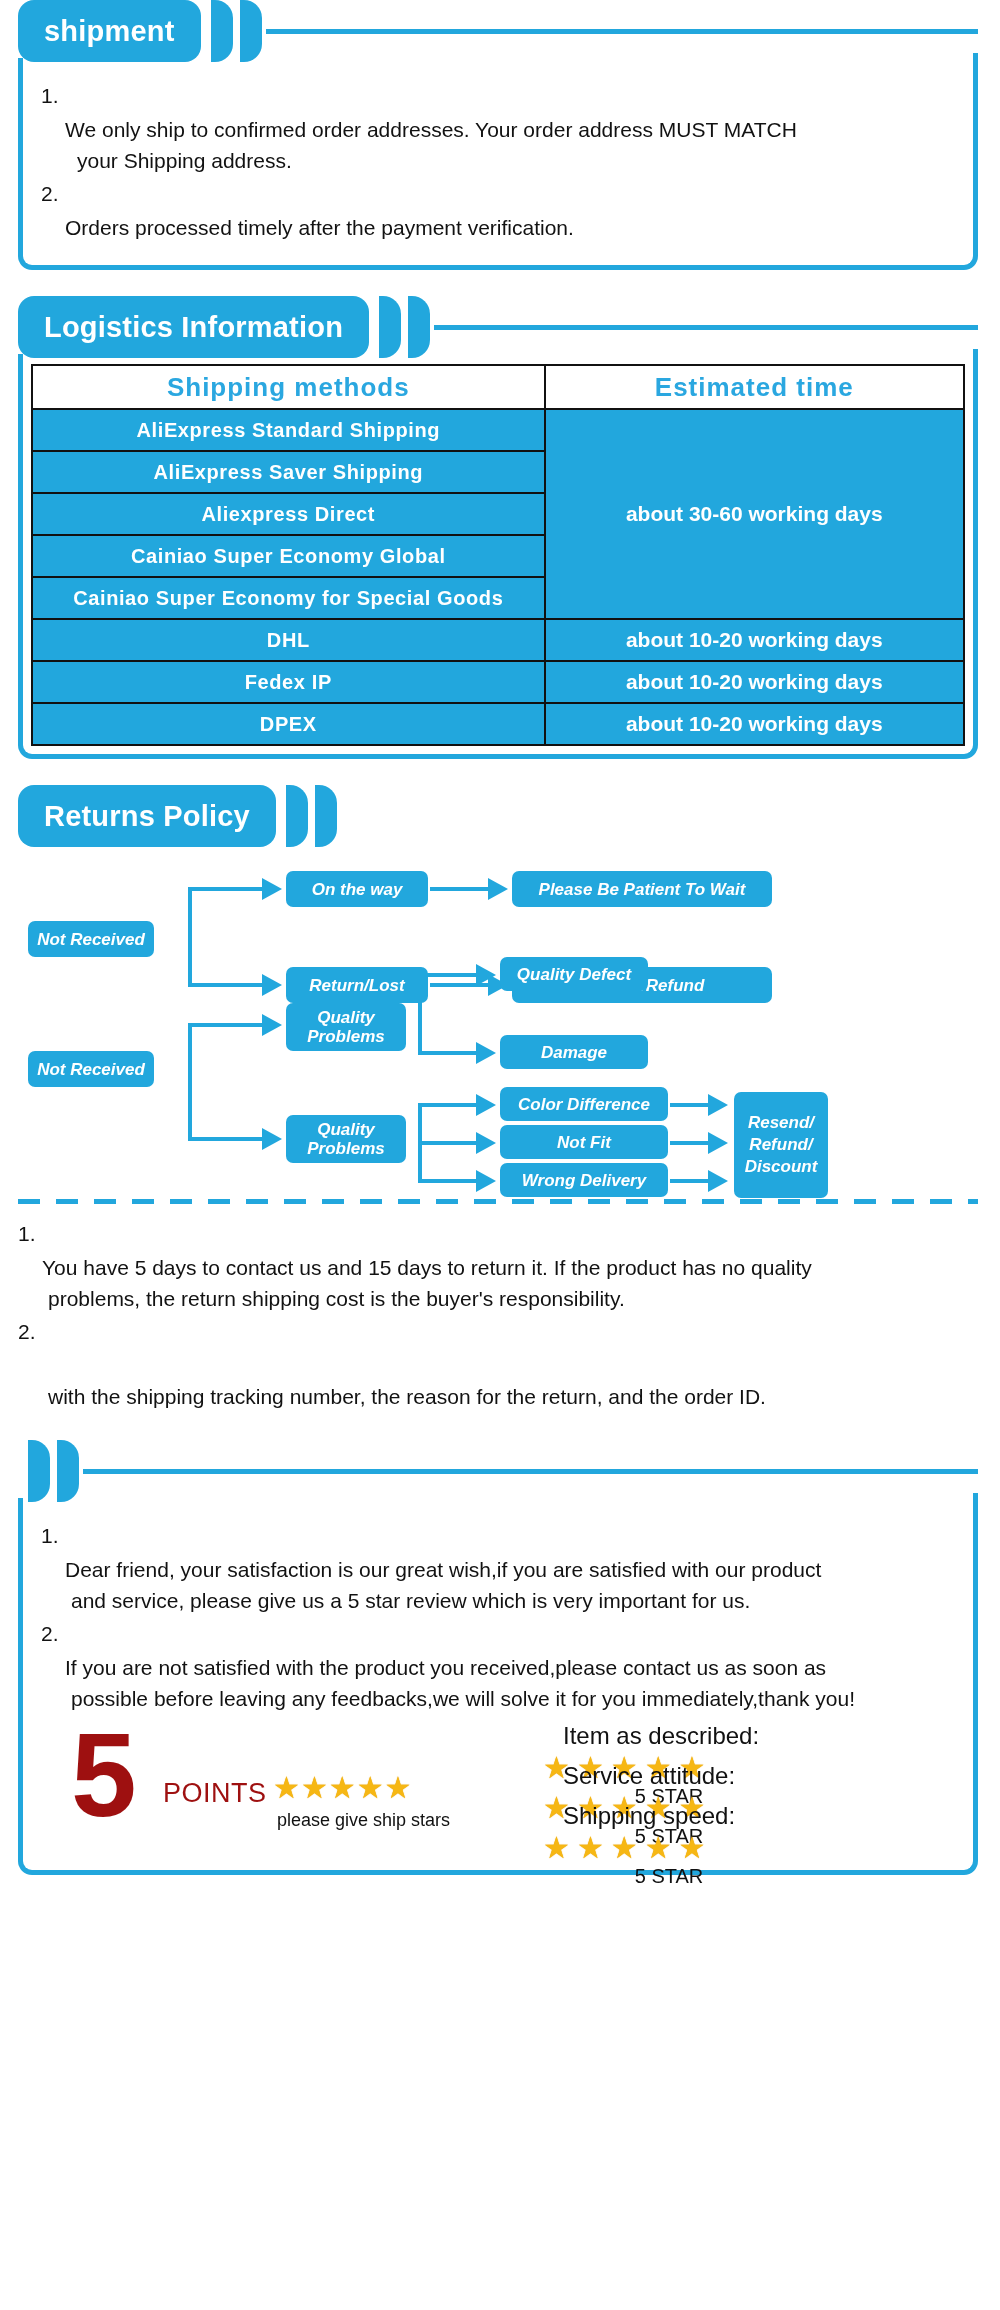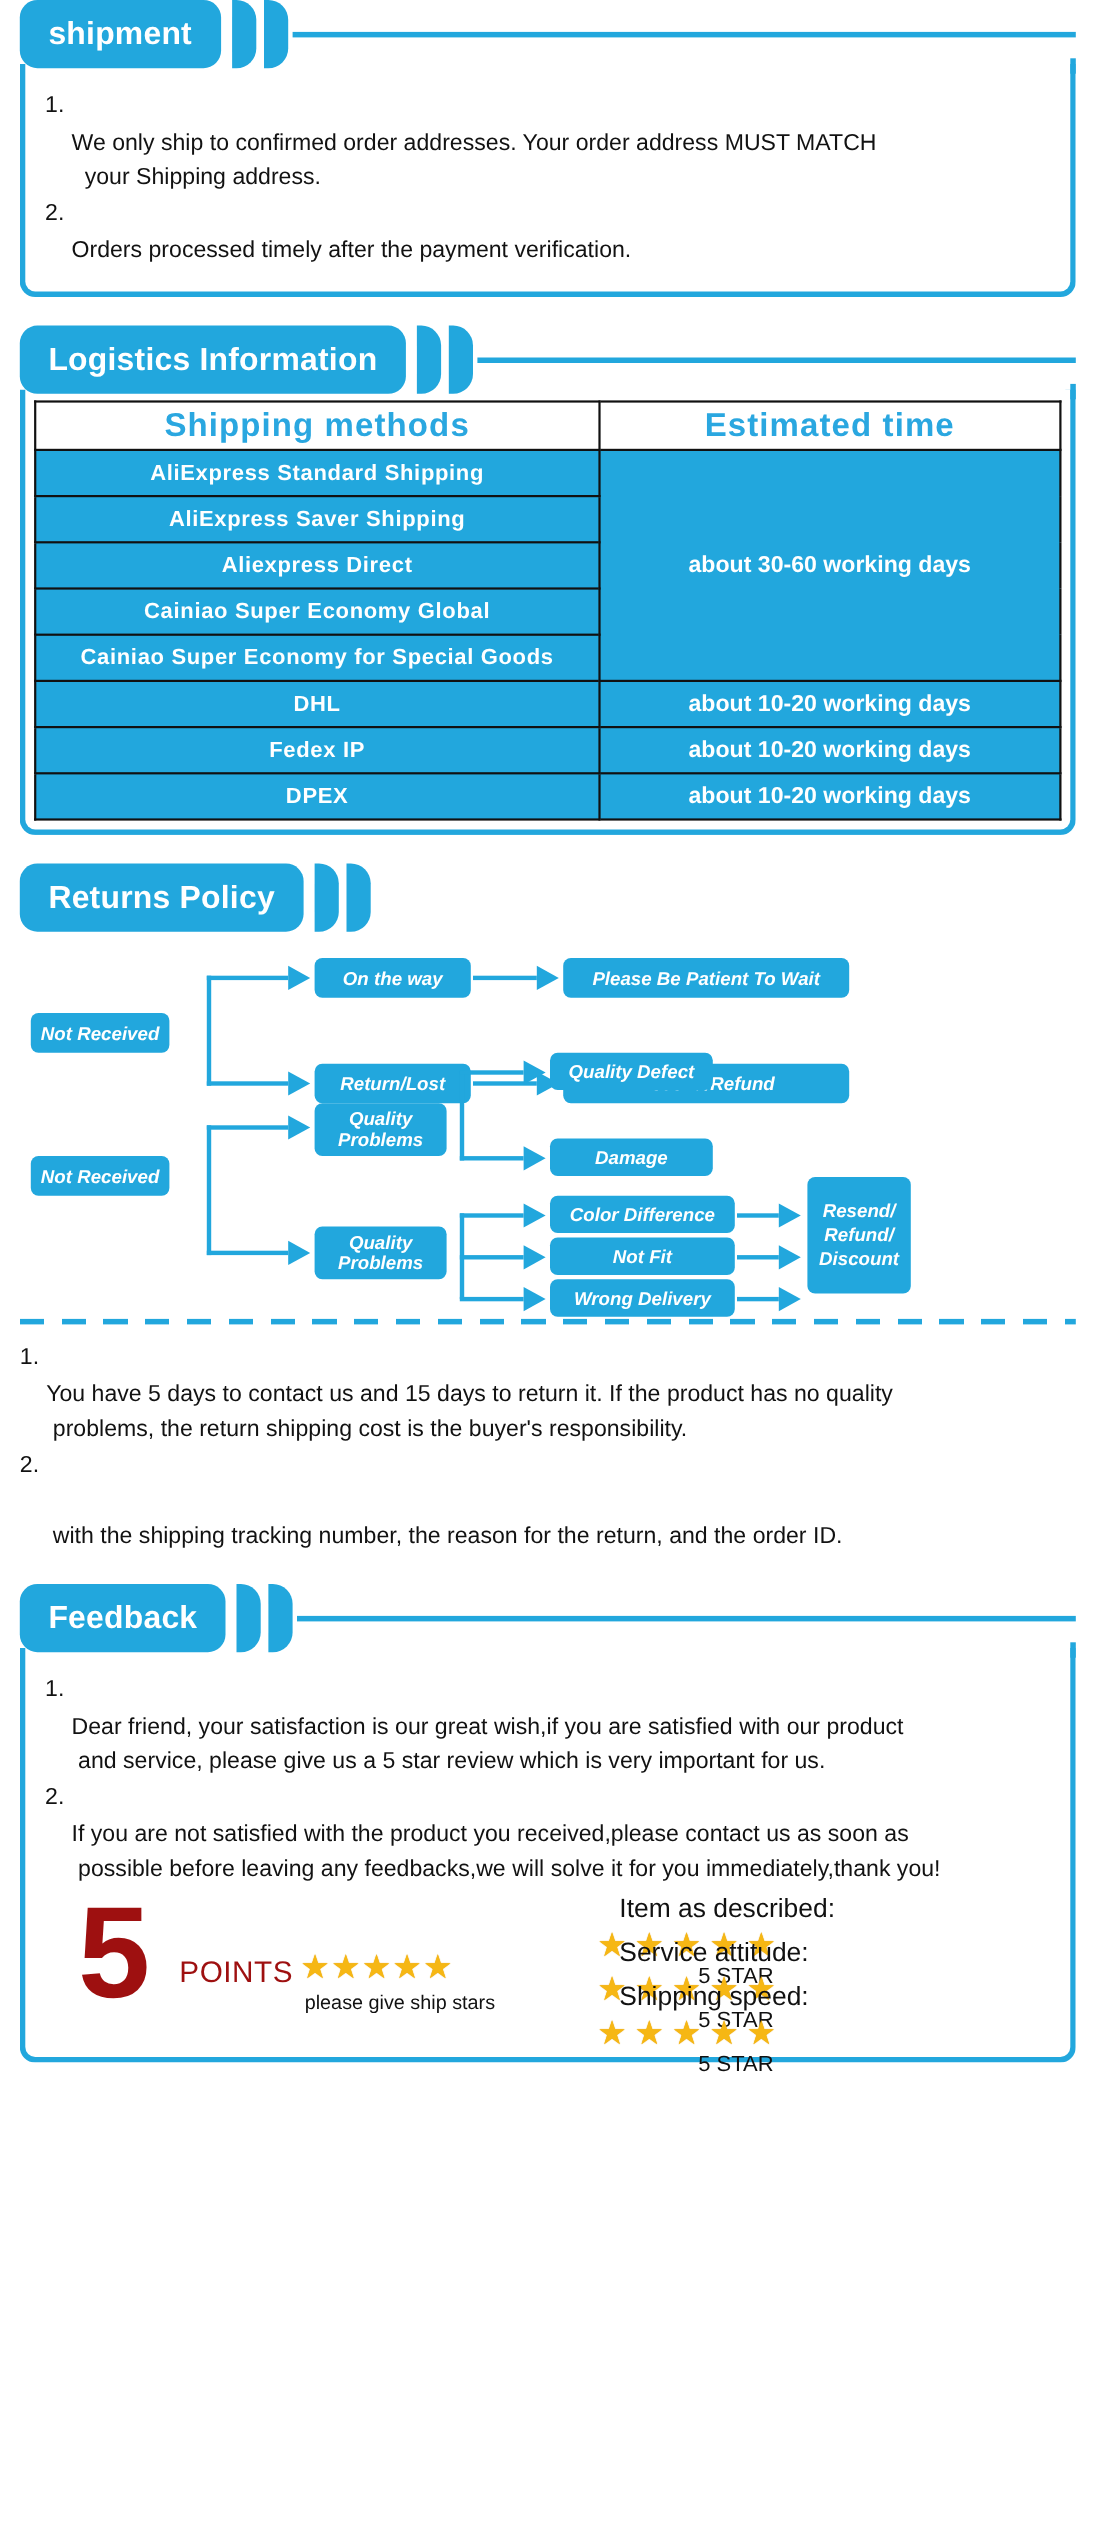--- a/index.html
+++ b/index.html
@@ -60,7 +60,7 @@
     border: 2px solid #111; text-align: center; vertical-align: middle;
   }
   .ltable .th-cell {
-    background: #fff; color: #2aa7e0; font-weight: bold; font-size: 30px;
+    background: #fff; color: #2aa7e0; font-weight: bold; font-size: 26px;
     letter-spacing: 1px; height: 44px; font-family: "Liberation Sans", sans-serif;
   }
   .ltable .m-cell {

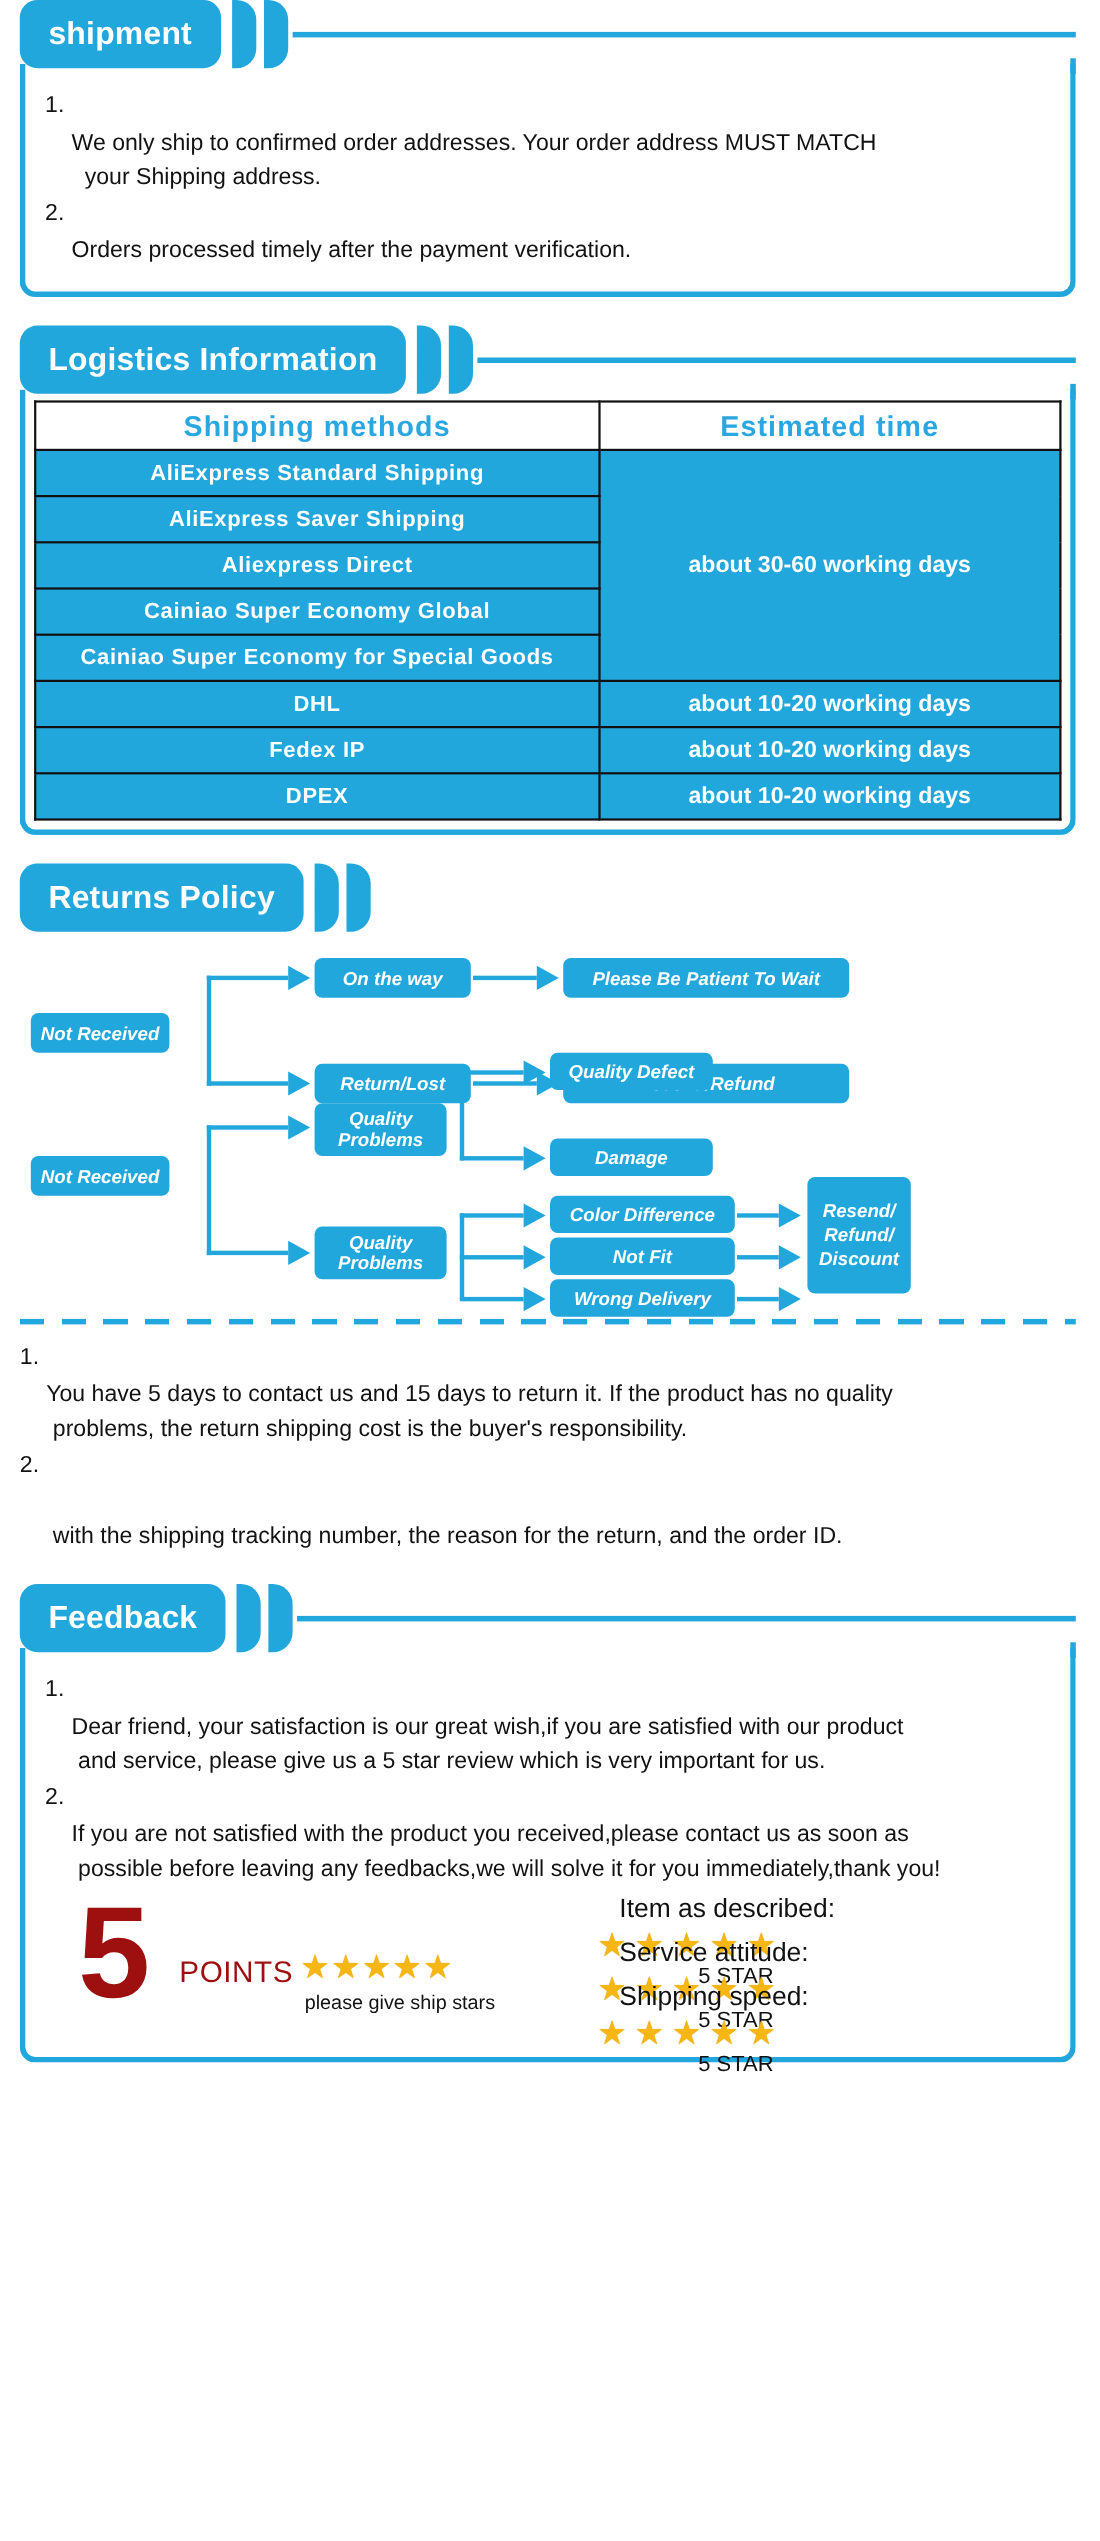--- a/index.html
+++ b/index.html
@@ -279,7 +279,7 @@
     <div class="ln h" style="left:652px; top:314px; width:38px;"></div>
     <div class="arw" style="left:690px; top:305px;"></div>
 
-    <div class="fbox" style="left:716px; top:205px; width:94px; height:106px; line-height:22px;">Resend/ Refund/ Discount</div>
+    <div class="fbox" style="left:716px; top:227px; width:94px; height:106px; line-height:22px;">Resend/ Refund/ Discount</div>
   </div>
 
   <div class="dashed"></div>

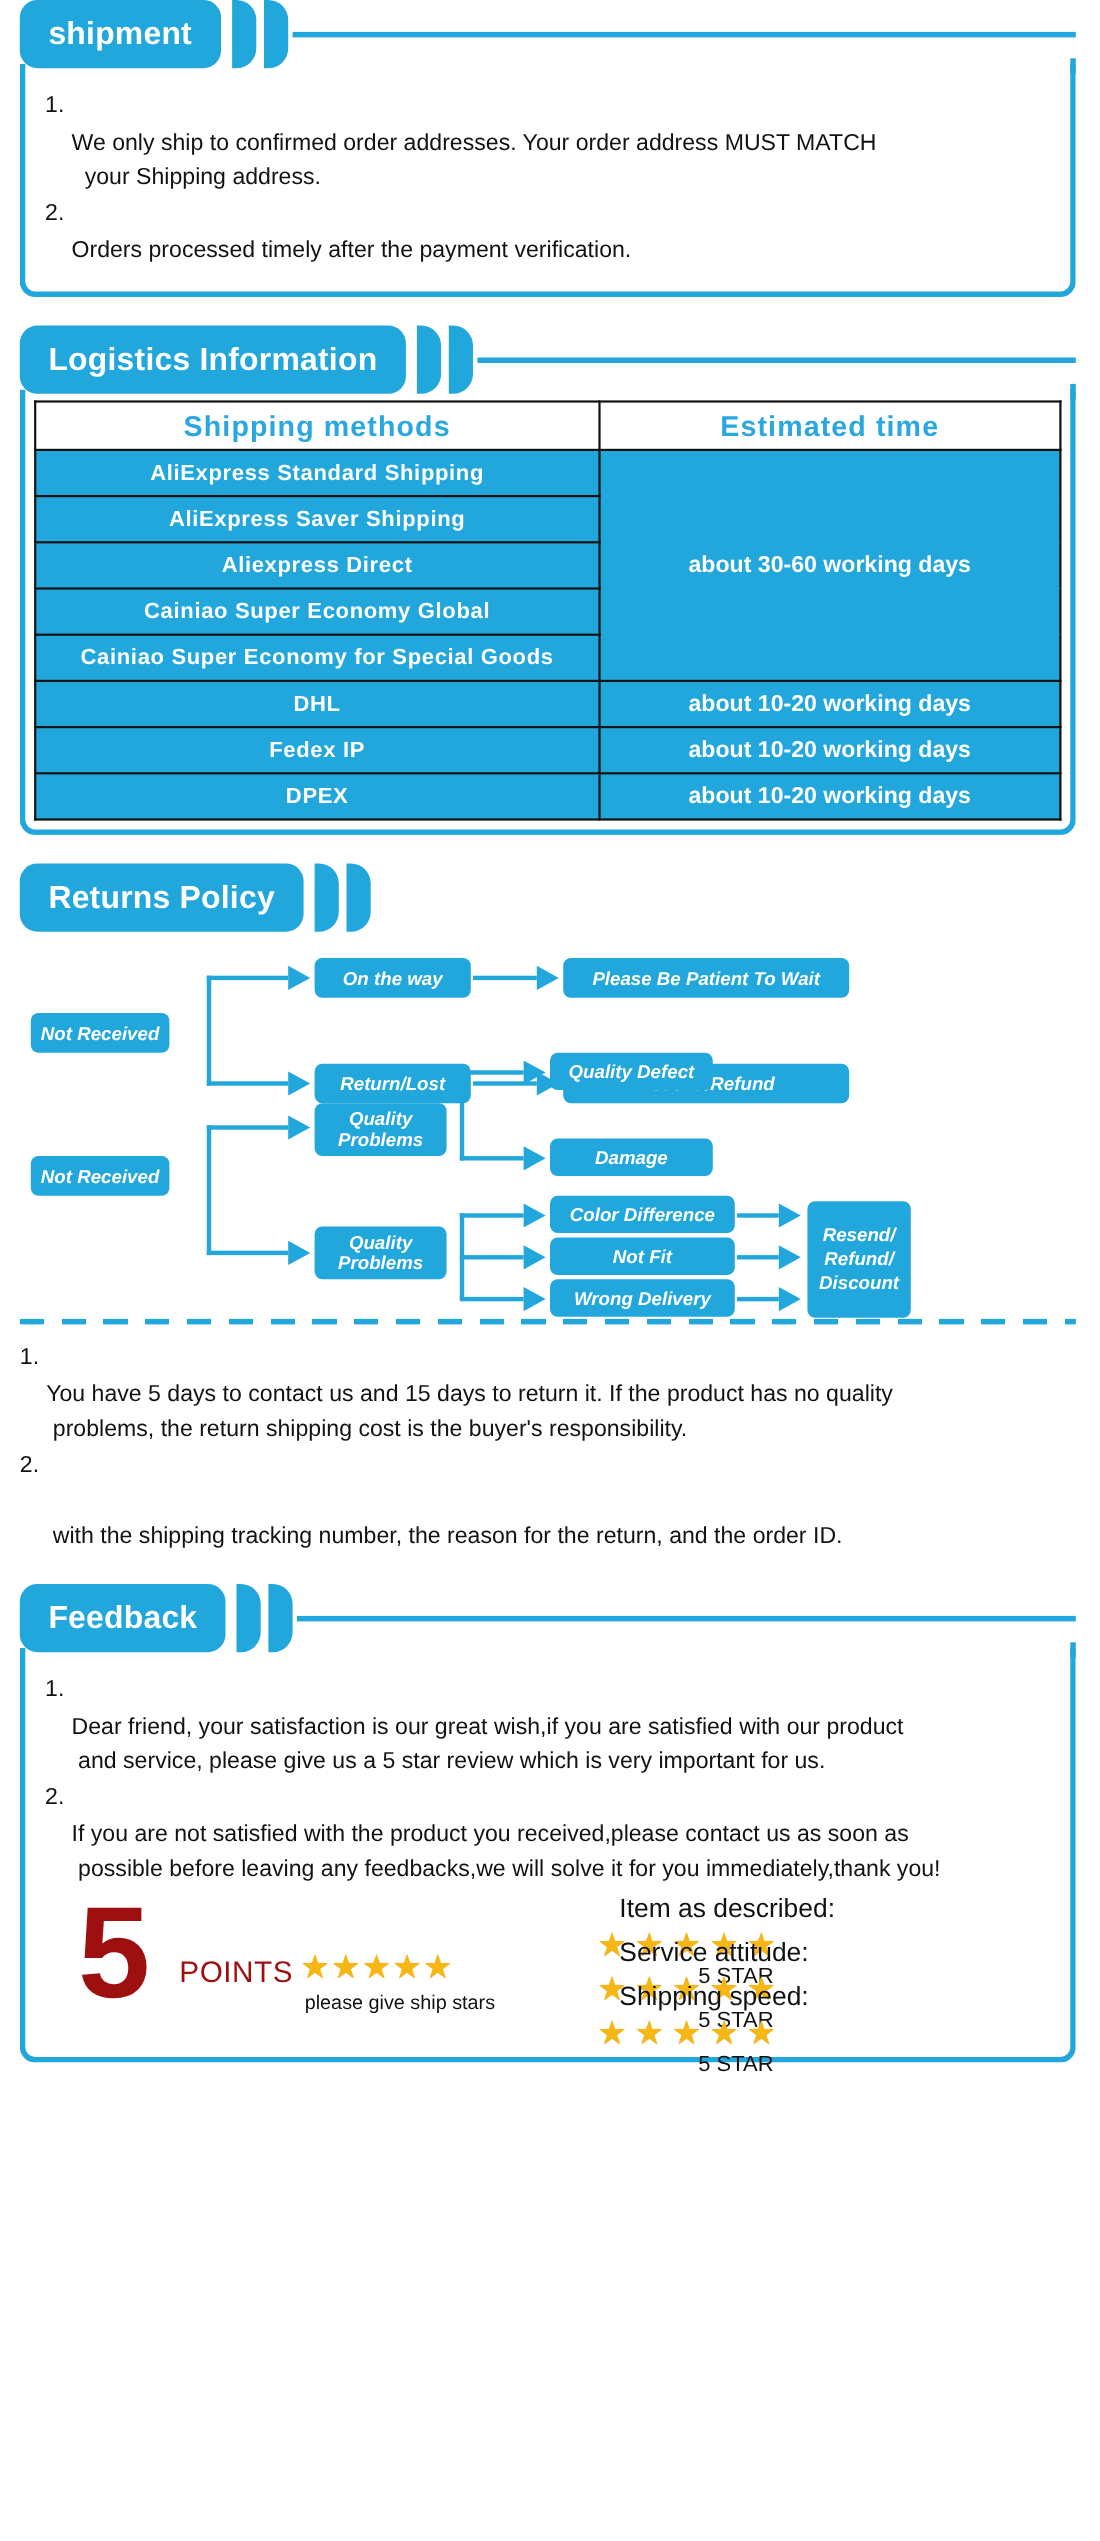--- a/index.html
+++ b/index.html
@@ -307,7 +307,6 @@
 
   <div class="sec">
     <div class="hdr-row">
-      <div class="hdr-tab">Feedback</div>
       <div class="hdr-pip"></div>
       <div class="hdr-pip p2"></div>
       <div class="hdr-line">

